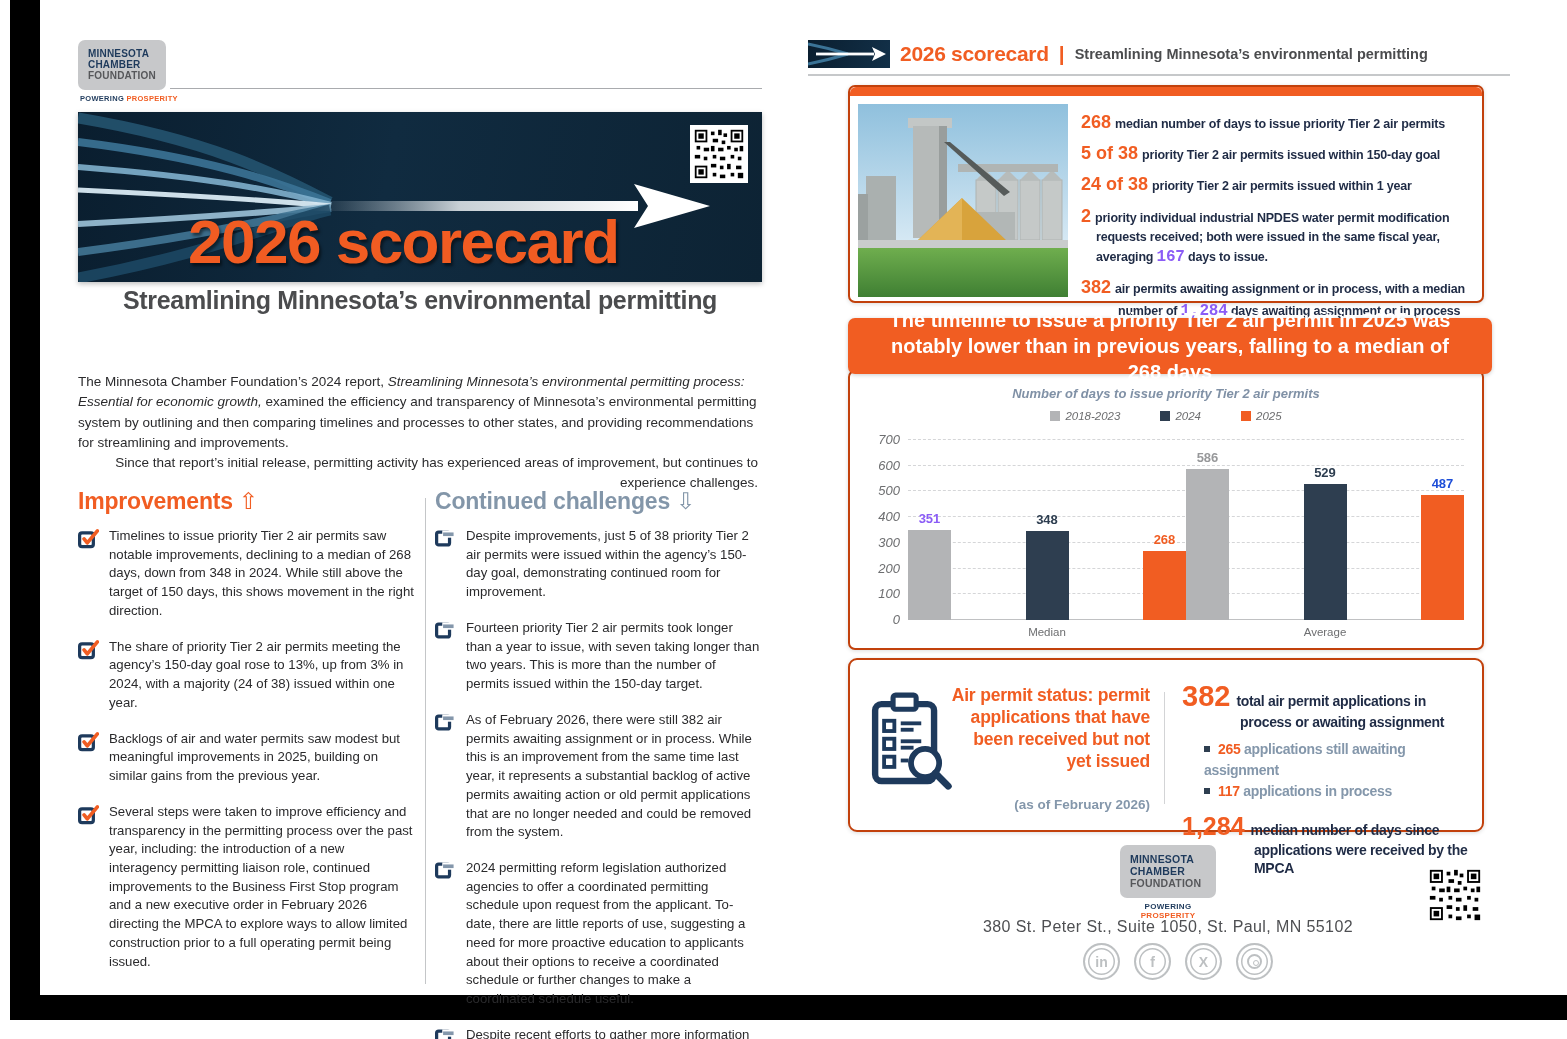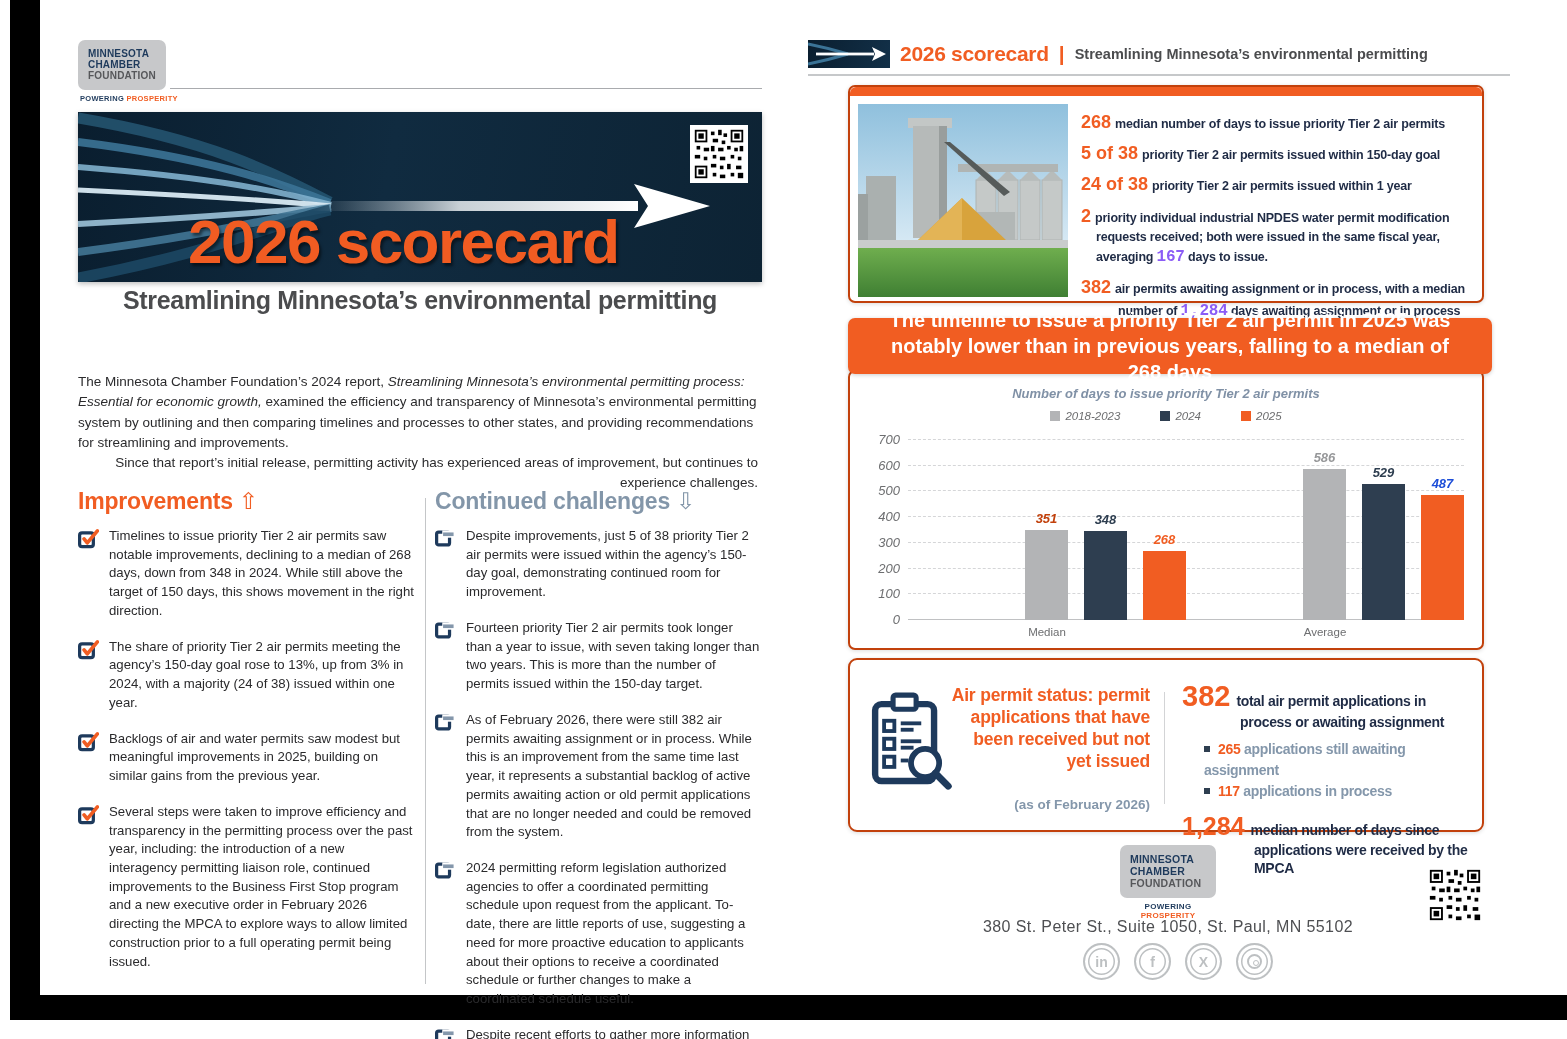--- a/index.html
+++ b/index.html
@@ -83,7 +83,7 @@
   .grid-zero { border-top:1px solid #c0c1c3; }
   .ylab { position:absolute; left:-48px; width:40px; text-align:right; font-size:13px; color:#6d6e70;font-style:italic; }
   .group { position:absolute; bottom:0; height:100%; width:50%; display:flex; align-items:flex-end;
-           justify-content:flex-end; gap:16px;font-style:italic; }
+           justify-content:space-between; gap:16px; }
   .barw { position:relative; width:43px; }
   .bar { width:100%; height:100%; }
   .bar-label { position:absolute; top:-19px; width:100%; text-align:center; font-weight:bold; font-size:13px; }

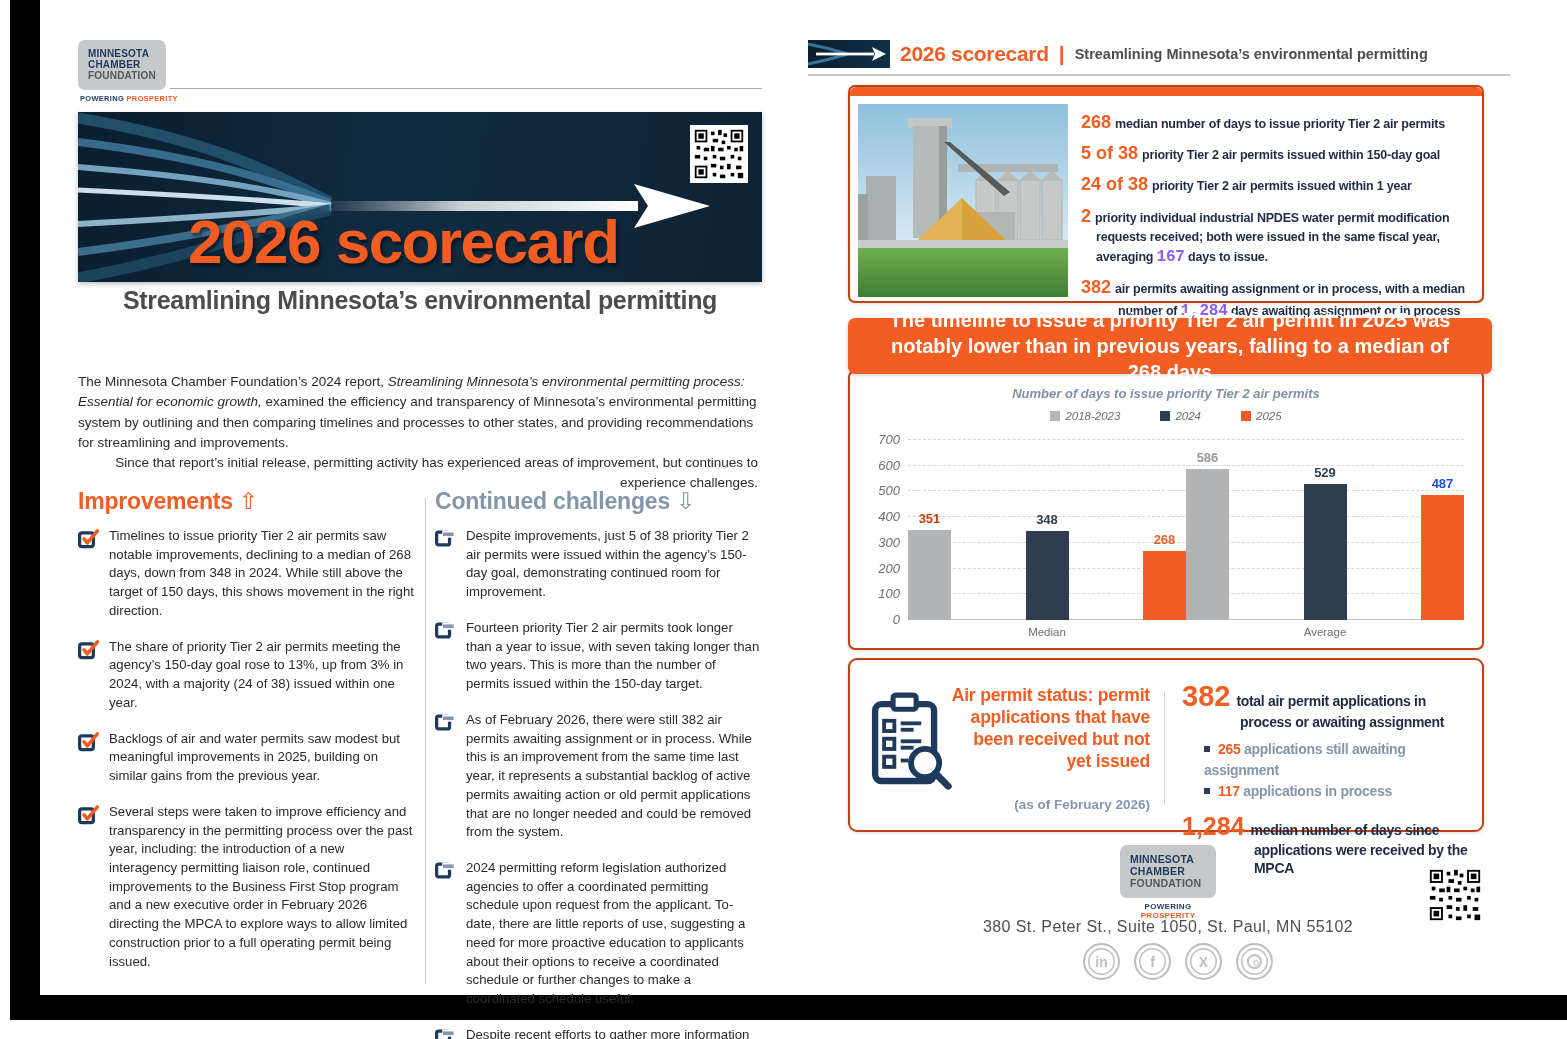--- a/index.html
+++ b/index.html
@@ -395,7 +395,7 @@
           <div class="ylab" style="bottom: calc(100% - 7px);">700</div>
           <div class="group" style="left: 0%;">
             <div class="barw" style="height: 50.1429%;">
-              <div class="bar-label" style="color: #c2410c;">351</div>
+              <div class="bar-label" style="color: #8b5cf6;">351</div>
               <div class="bar" style="background: rgb(179, 180, 182);"></div>
             </div>
             <div class="barw" style="height: 49.7143%;">

